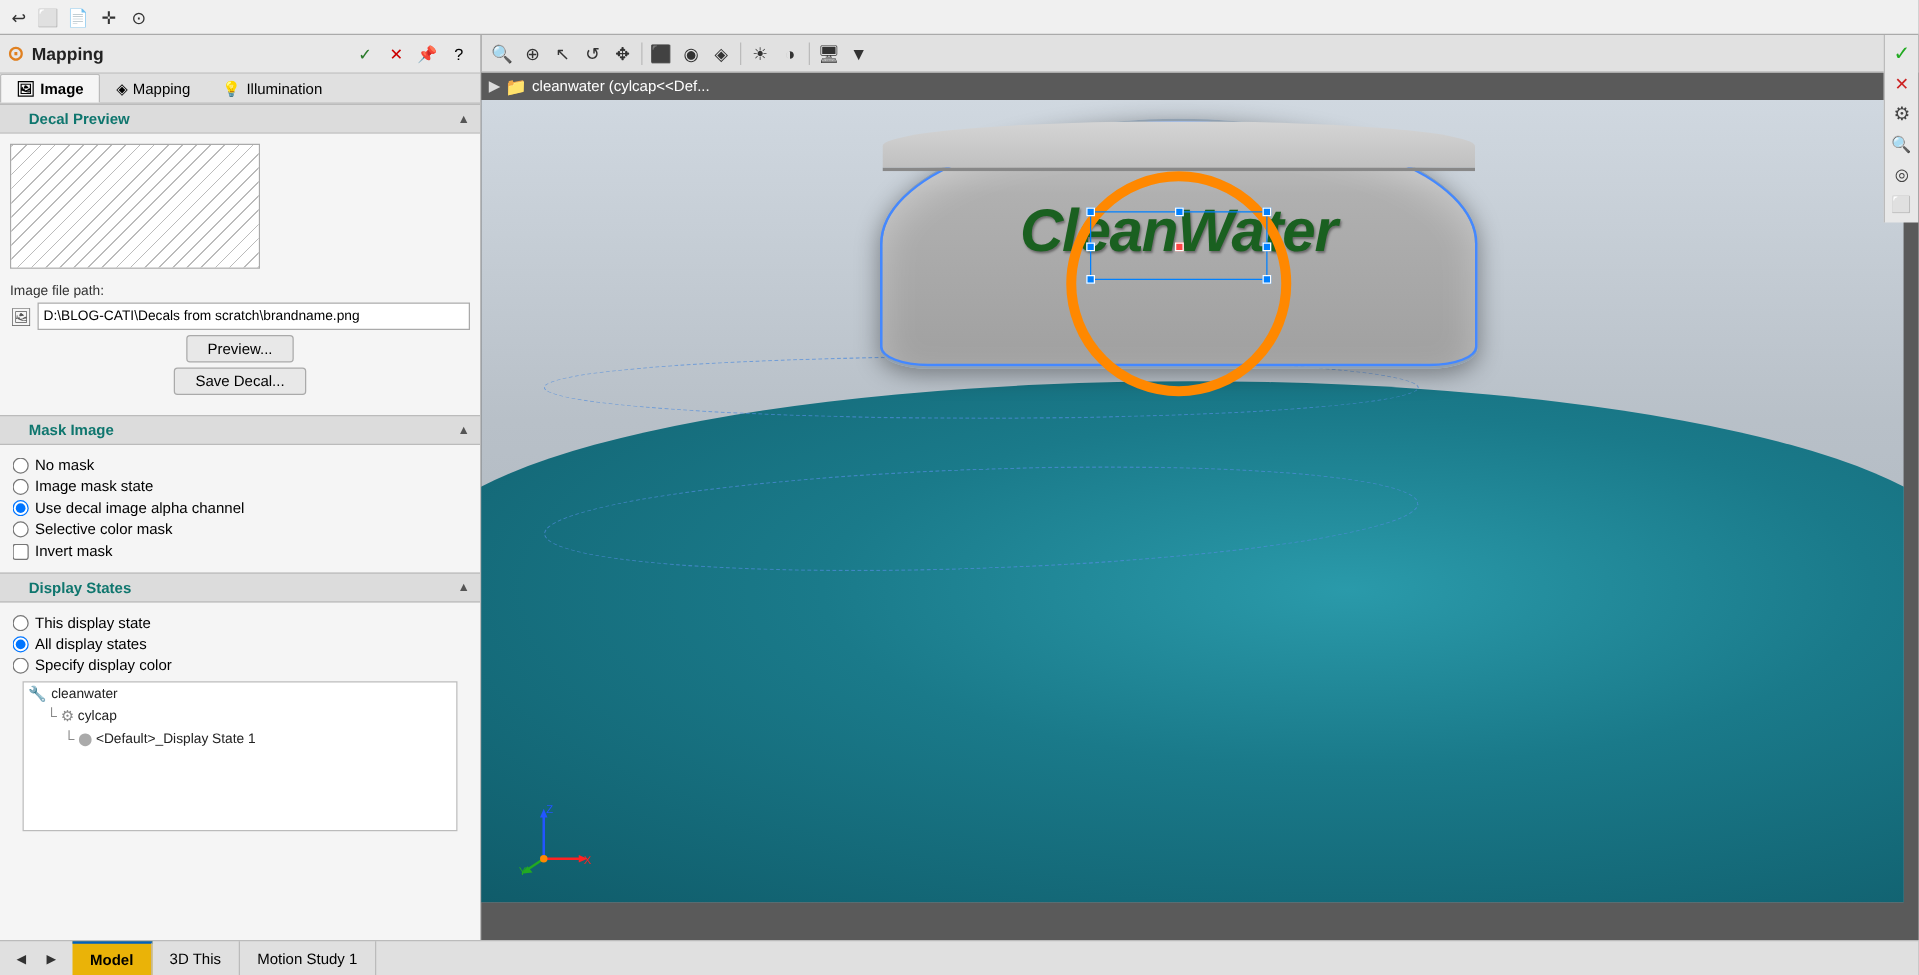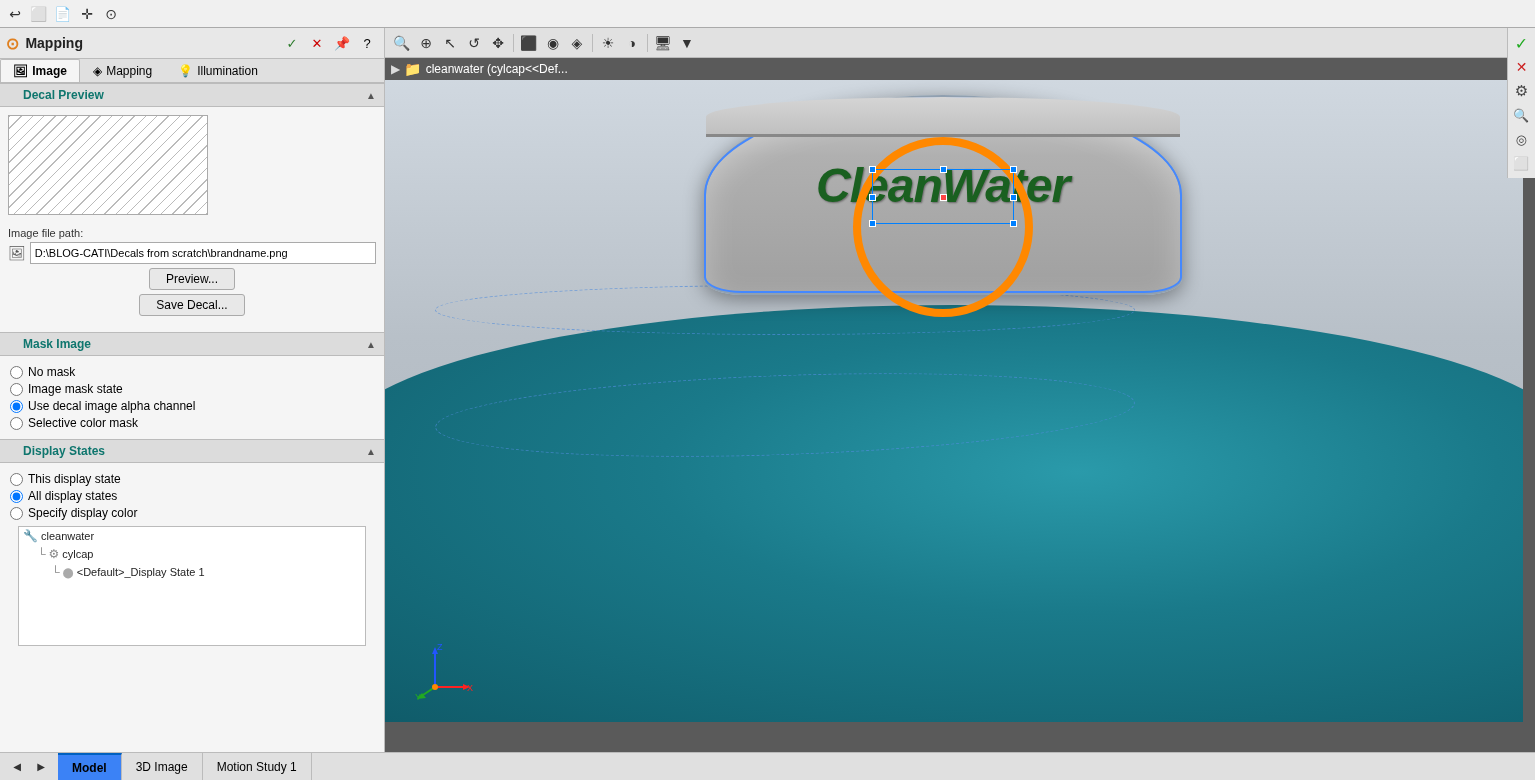--- a/index.html
+++ b/index.html
@@ -585,6 +585,10 @@
           <div class="radio-row">
             <input type="radio" name="mask" style="">
             <label>Selective color mask</label>
+          </div>
+          <div class="checkbox-row">
+            <input type="checkbox" style="">
+            <label>Invert mask</label>
           </div>
         </div>
 

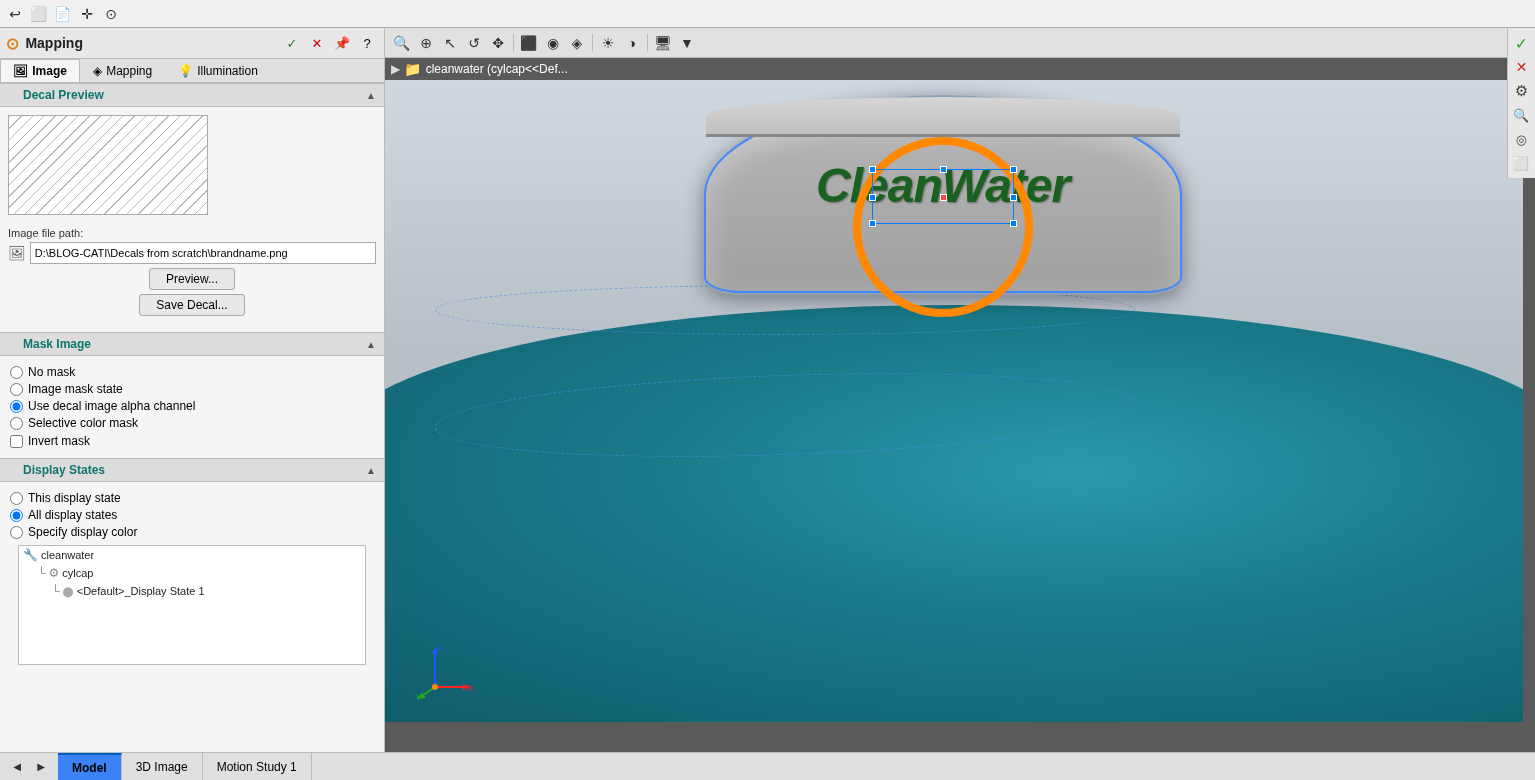--- a/index.html
+++ b/index.html
@@ -471,7 +471,7 @@
       align-items: center;
     }
     .bottom-tab.active {
-      background: #3b82f6;
+      background: #eab308;
       font-weight: bold;
       border-top: 2px solid #0060c0;
     }

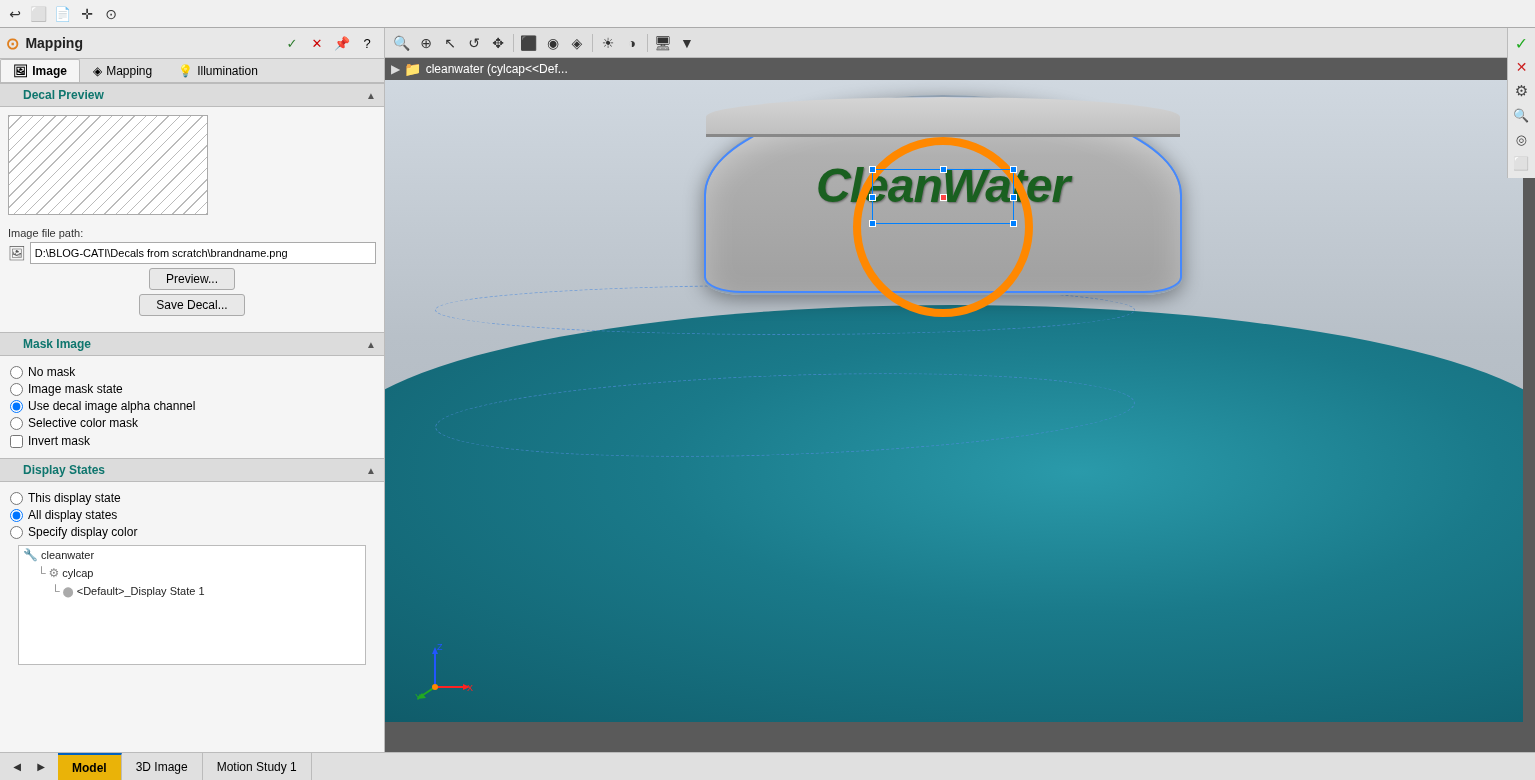--- a/index.html
+++ b/index.html
@@ -730,7 +730,7 @@
     <div class="vp-icon" style="font-size:10px;">▶</div>
   </div>
   <div class="bottom-tab active">Model</div>
-  <div class="bottom-tab">3D Image</div>
+  <div class="bottom-tab">3D This</div>
   <div class="bottom-tab">Motion Study 1</div>
 </div>
 

